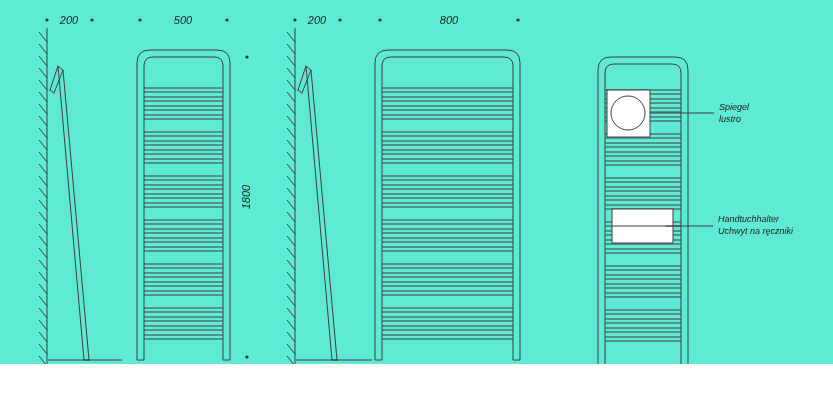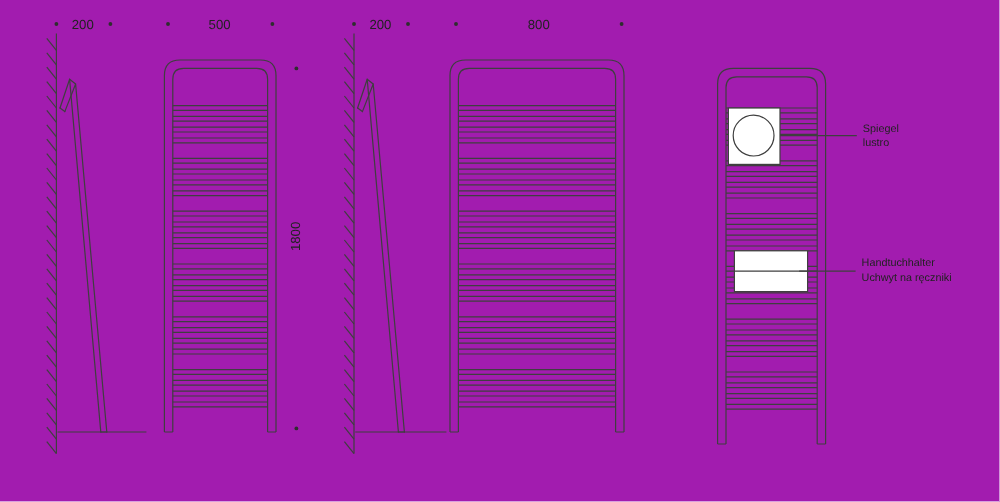--- a/index.html
+++ b/index.html
@@ -11,9 +11,10 @@
   .canvas {
     position: relative;
     width: 833px;
-    height: 418px;
-    background: #a21caf;
+    height: 364px;
+    background: #5eead4;
     overflow: hidden;
+    font-style: italic;
   }
   svg { display: block; }
   .ln  { stroke: #3f3f3f; stroke-width: 1; fill: none; }

